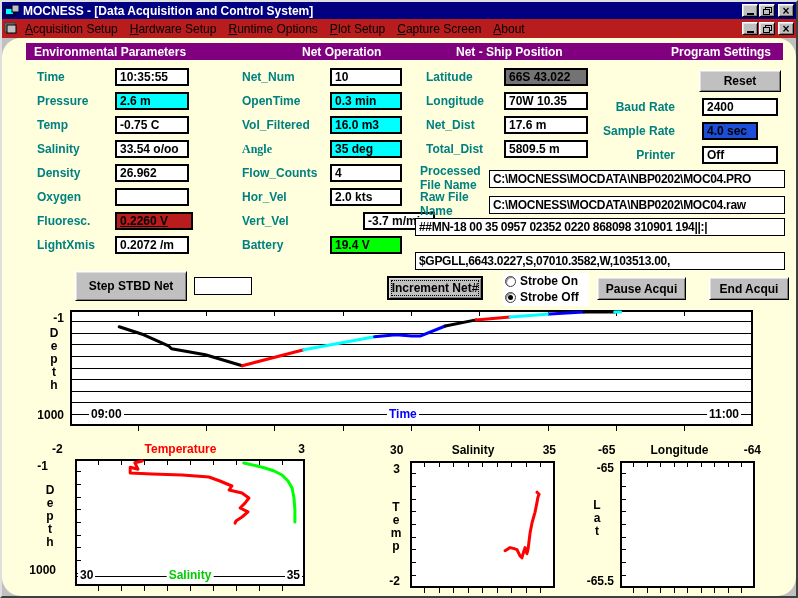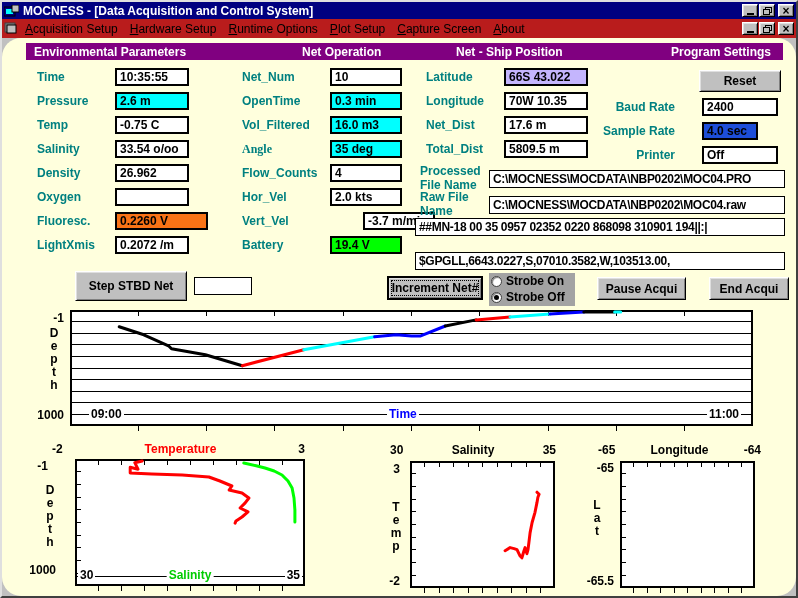--- a/index.html
+++ b/index.html
@@ -146,7 +146,7 @@
       </div>
     <div id="grp-ship">
         <div class="flabel" style="left: 424px; top: 32px;">Latitude</div>
-        <div class="fbox" style="left: 502px; top: 30px; width: 84px; background: #c4b5fd;">66S 43.022</div>
+        <div class="fbox" style="left: 502px; top: 30px; width: 84px; background: #737373;">66S 43.022</div>
         <div class="flabel" style="left: 424px; top: 56px;">Longitude</div>
         <div class="fbox" style="left: 502px; top: 54px; width: 84px; background: rgb(255, 255, 255);">70W 10.35</div>
         <div class="flabel" style="left: 424px; top: 80px;">Net_Dist</div>

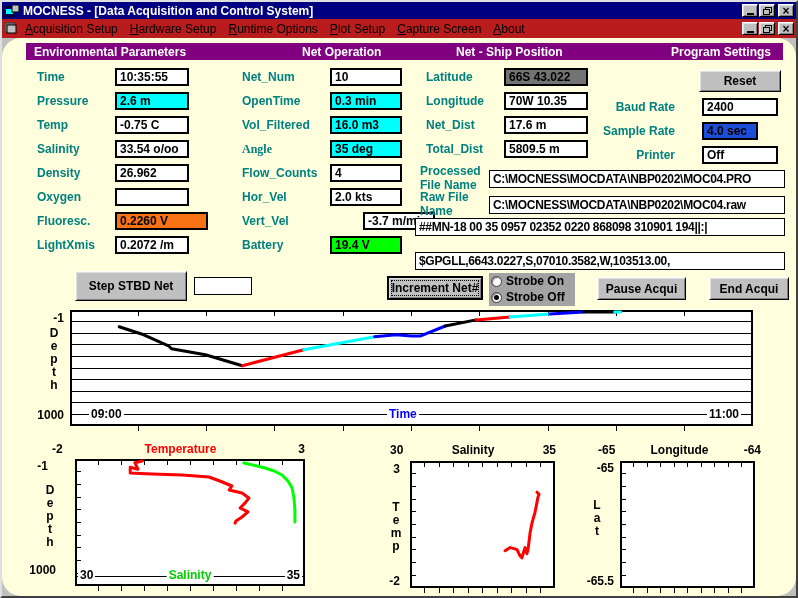--- a/index.html
+++ b/index.html
@@ -122,7 +122,7 @@
         <div class="flabel" style="left: 35px; top: 152px;">Oxygen</div>
         <div class="fbox" style="left: 113px; top: 150px; width: 74px; background: rgb(255, 255, 255);"></div>
         <div class="flabel" style="left: 35px; top: 176px;">Fluoresc.</div>
-        <div class="fbox" style="left: 113px; top: 174px; width: 93px; background: #f97316;">0.2260 V</div>
+        <div class="fbox" style="left: 113px; top: 174px; width: 78px; background: #b91c1c; text-decoration: underline;">0.2260 V</div>
         <div class="flabel" style="left: 35px; top: 200px;">LightXmis</div>
         <div class="fbox" style="left: 113px; top: 198px; width: 74px; background: rgb(255, 255, 255);">0.2072 /m</div>
       </div>

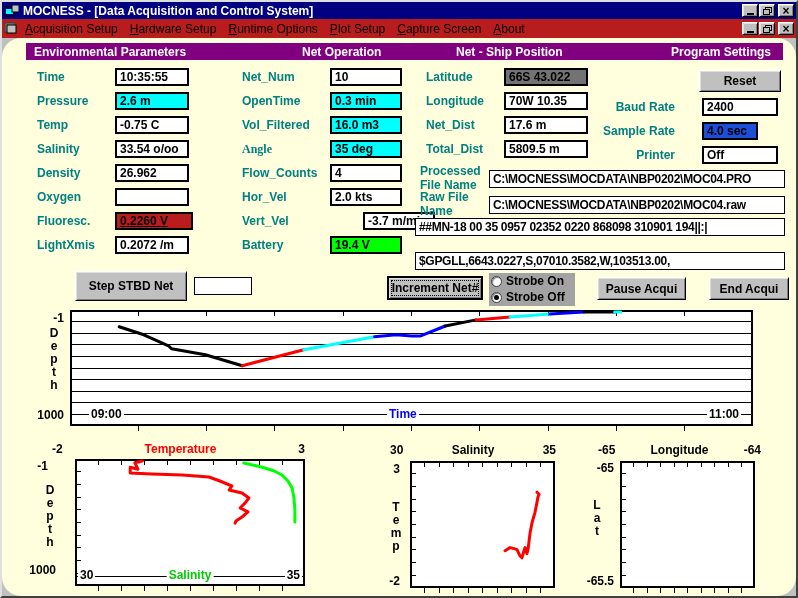--- a/index.html
+++ b/index.html
@@ -27,7 +27,7 @@
   .btn95{position:absolute;background:#c0c0c0;border:1px solid;border-color:#fff #000 #000 #fff;box-shadow:inset 1px 1px 0 #dfdfdf,inset -1px -1px 0 #808080;font-family:"Liberation Sans",sans-serif;font-size:12px;font-weight:bold;color:#000;display:flex;align-items:center;justify-content:center;padding:0;}
   .btn-focus{border:2px solid #000;outline:1px dotted #000;outline-offset:-5px;}
   .whitebox{position:absolute;background:#fff;border:1px solid #000;}
-  .radiopanel{position:absolute;left:487px;top:235px;width:86px;height:33px;background:#a3a3a3;font-size:12px;}
+  .radiopanel{position:absolute;left:501px;top:235px;width:86px;height:33px;background:#ffffff;font-size:12px;}
   .radiorow{display:flex;align-items:center;height:16px;gap:4px;padding-left:2px;}
   .radio{width:11px;height:11px;border-radius:50%;background:#fff;border:1px solid #404040;box-shadow:inset 1px 1px 1px #808080;position:relative;flex:none;}
   .radio.sel::after{content:"";position:absolute;left:2px;top:2px;width:5px;height:5px;border-radius:50%;background:#000;}

